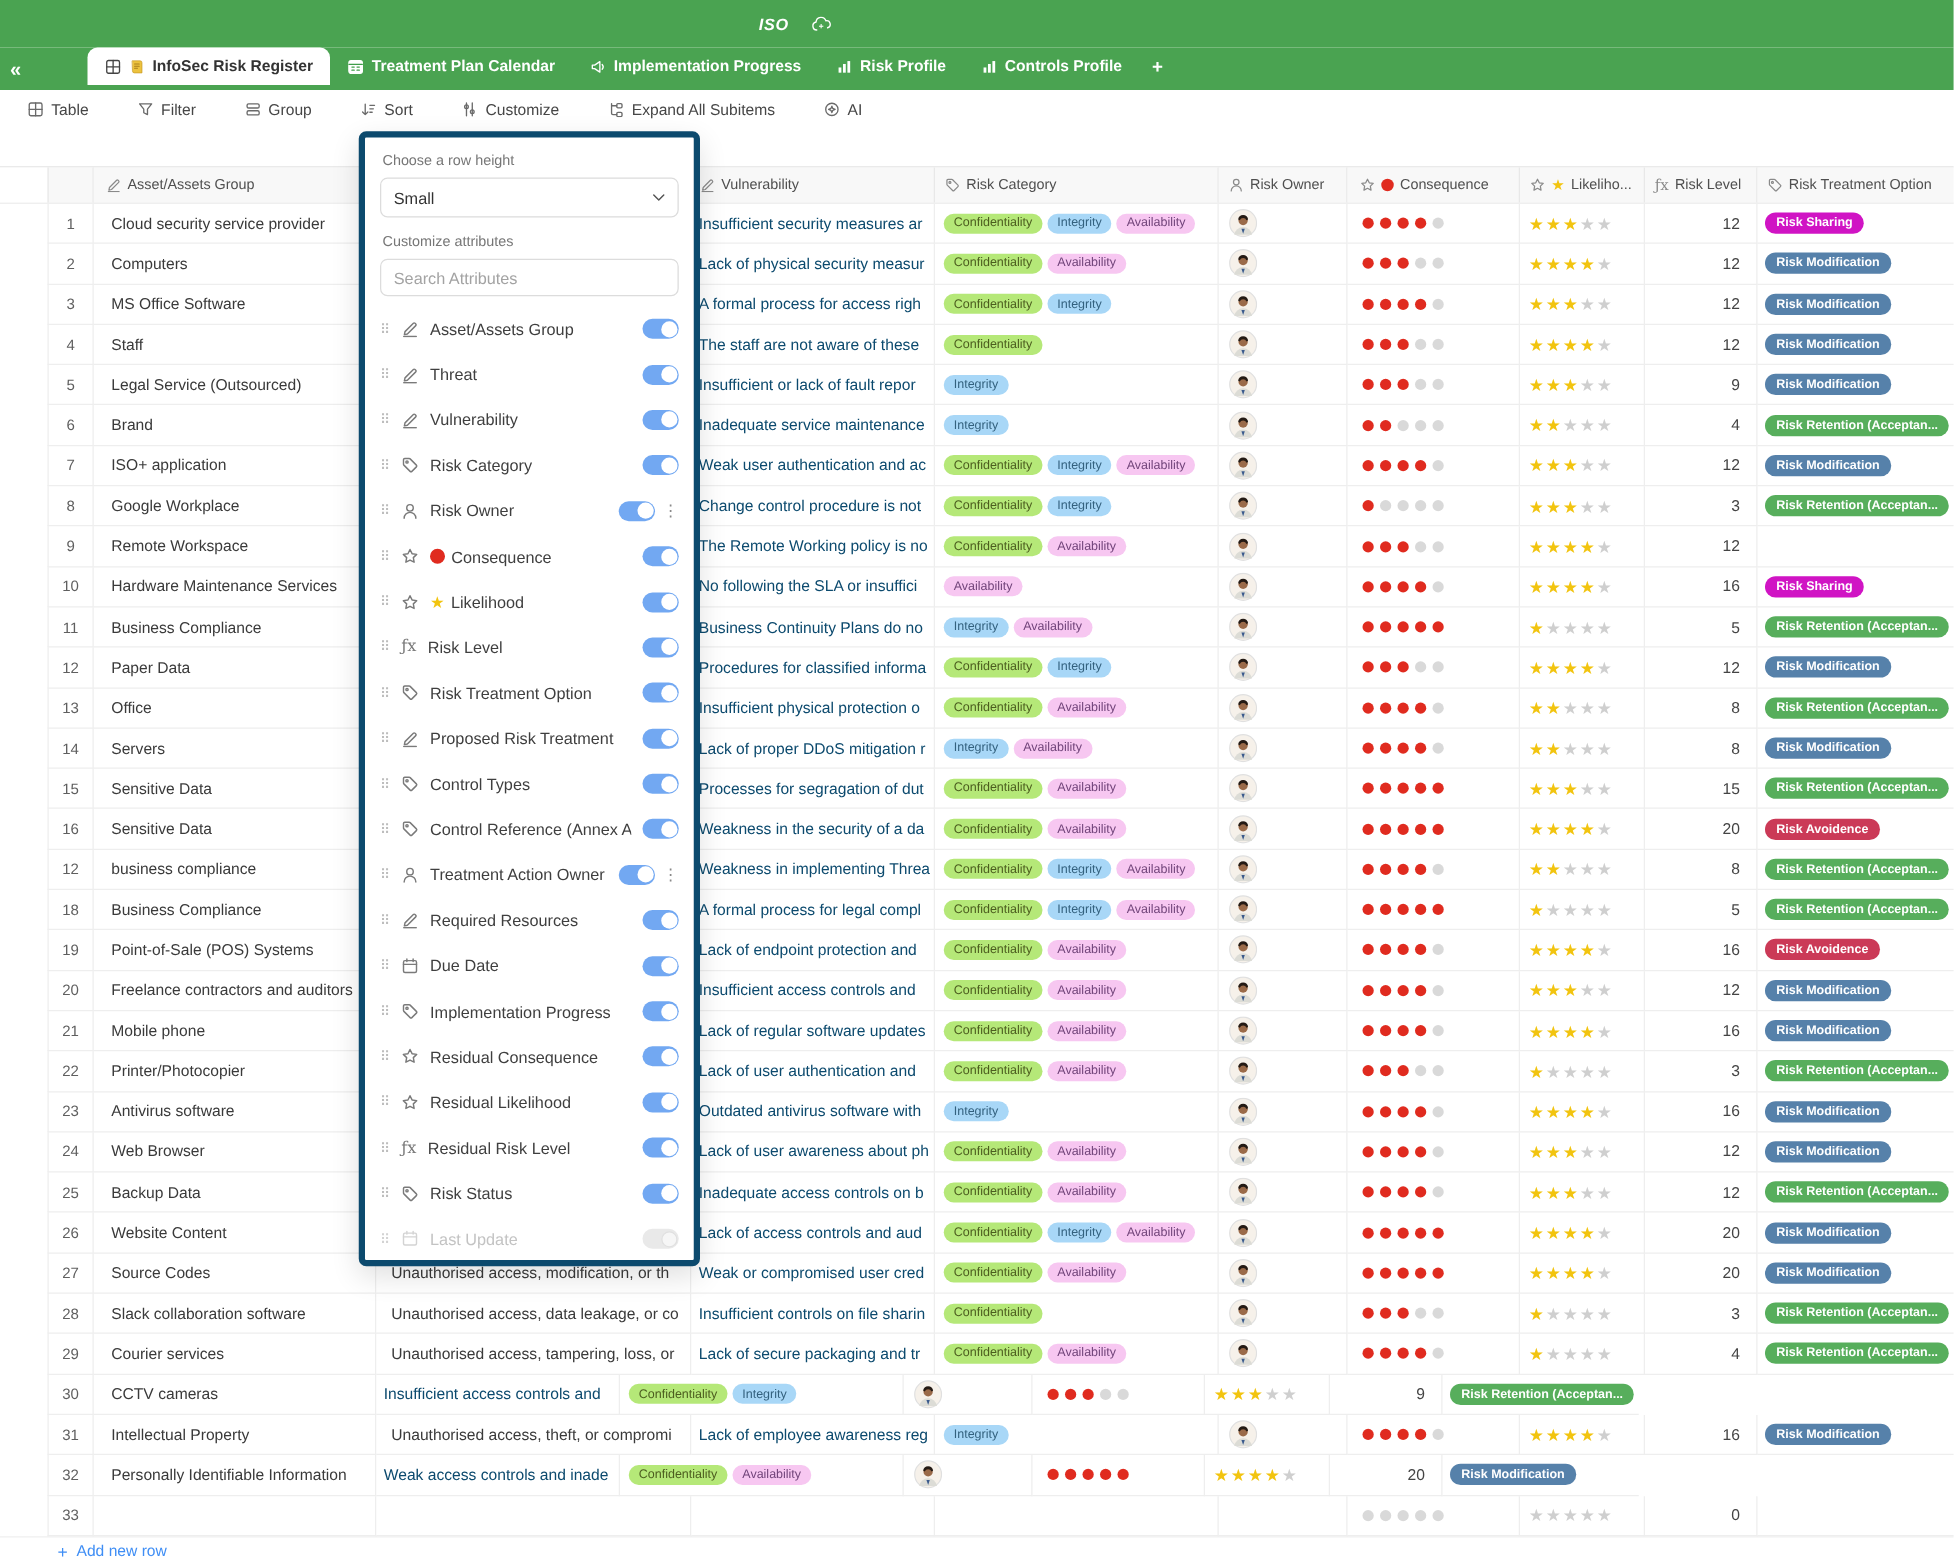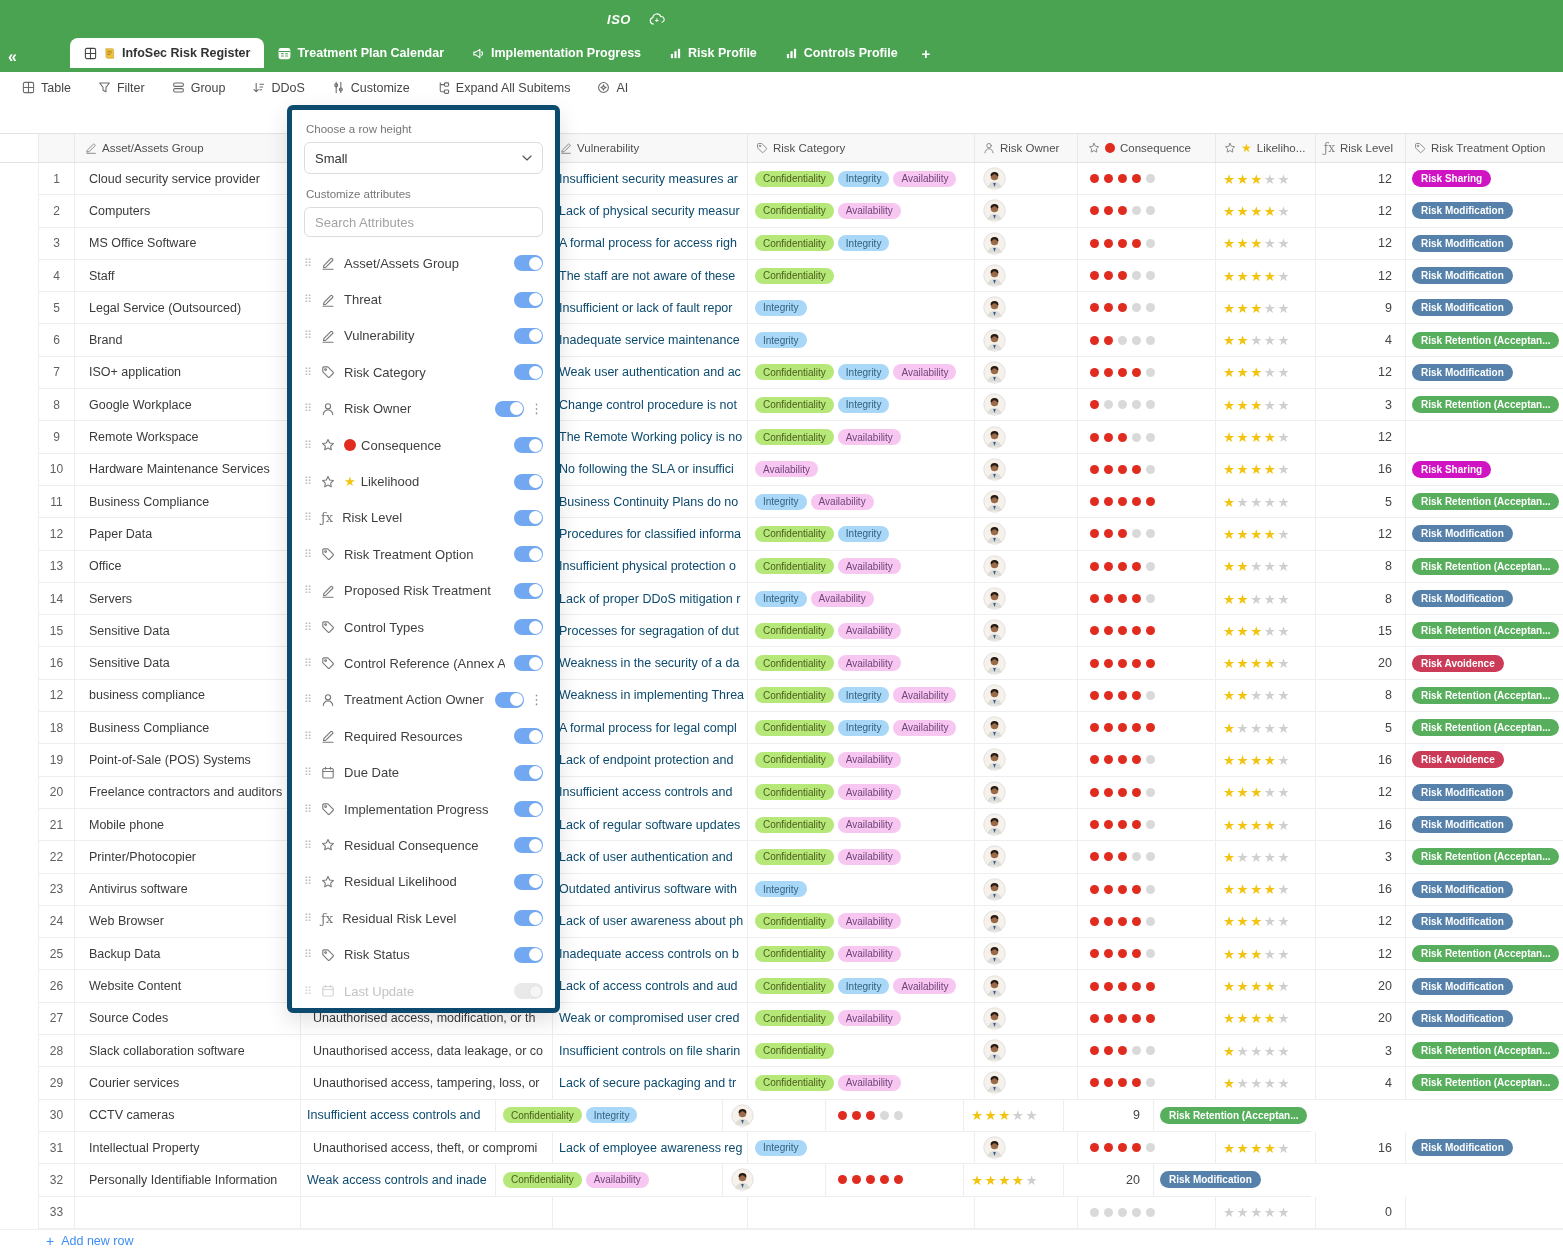--- a/index.html
+++ b/index.html
@@ -25,7 +25,7 @@
   .tab.plus{font-size:15px;padding:0 10px;}
 
   
-  .toolbar{height:31px;display:flex;align-items:center;padding-left:22px;gap:27px;background:#fff;}
+  .toolbar{height:31px;display:flex;align-items:center;padding-left:22px;gap:39px;background:#fff;}
   .titem{display:flex;align-items:center;gap:6px;font-size:12.5px;color:#464646;cursor:pointer;}
   .titem .ic{color:#6a6a6a;}
   .spacer{height:30px;}

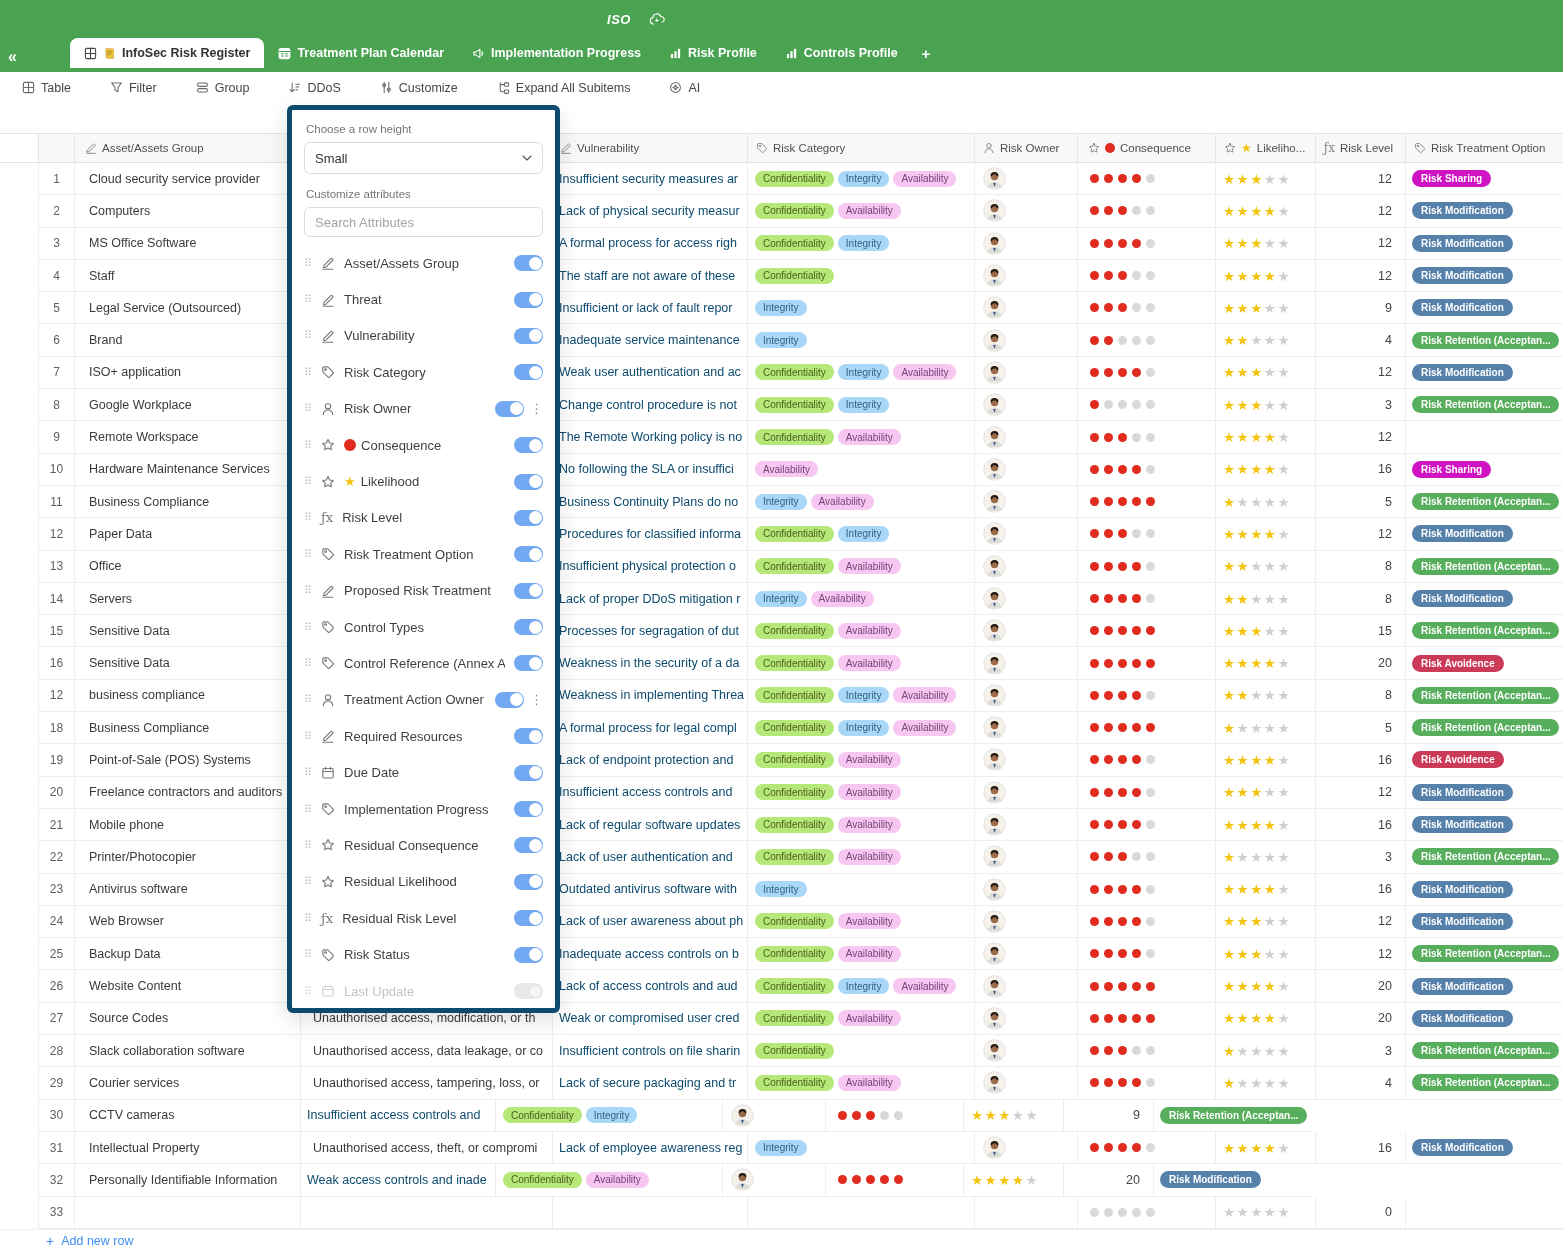--- a/index.html
+++ b/index.html
@@ -266,7 +266,7 @@
       <svg class="ic ">
         <use href="#s-sort"></use>
       </svg>
-      <span>DDoS</span>
+      <span>Sort</span>
     </div>
     <div class="titem">
       <svg class="ic ">

